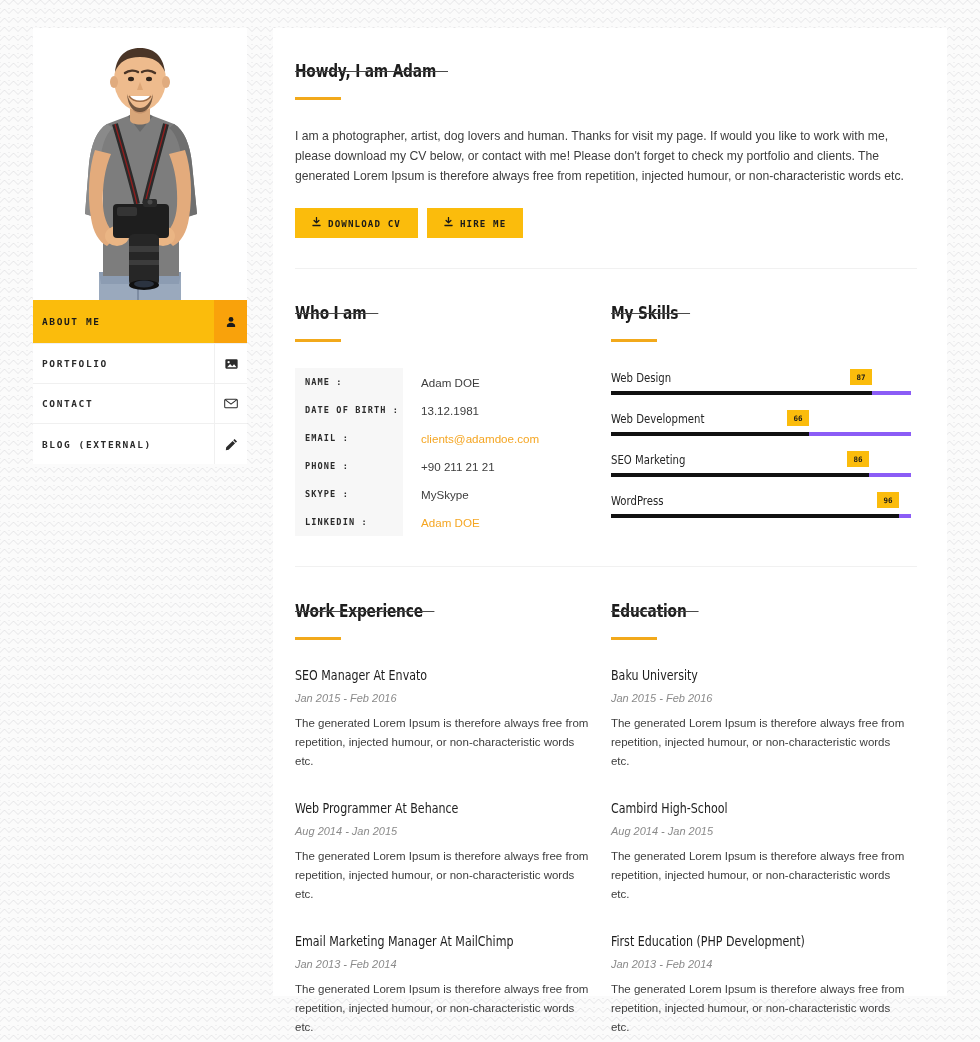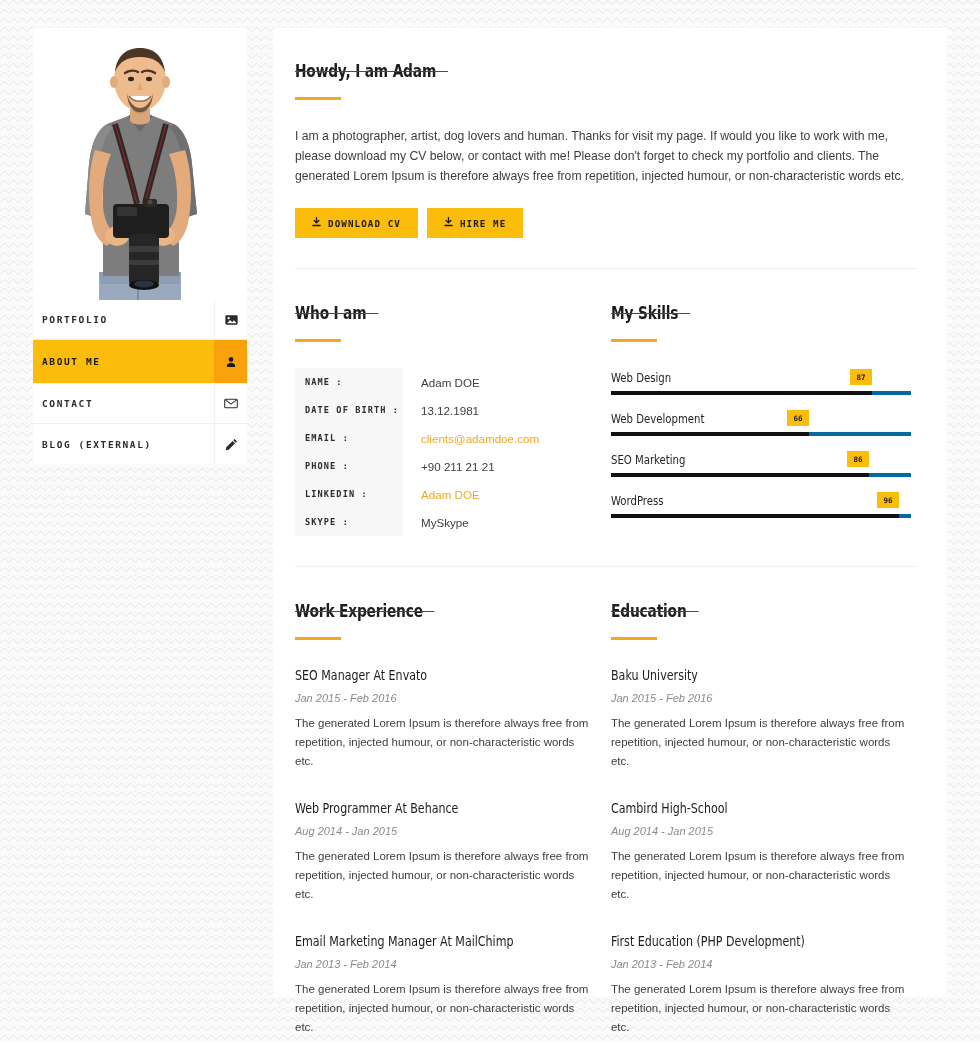--- a/index.html
+++ b/index.html
@@ -311,6 +311,16 @@
 
   <nav class="menu">
 
+    <div class="menu-item active">
+      <span class="label">ABOUT ME</span>
+      <span class="icon-box">
+        <svg width="12" height="12" viewBox="0 0 16 16" fill="#1a1a1a">
+            <circle cx="8" cy="4.5" r="3.2"></circle>
+            <path d="M8 9c-3.2 0-5.5 1.8-5.5 4v1.5h11V13c0-2.2-2.3-4-5.5-4z"></path>
+          </svg>
+      </span>
+    </div>
+
     <div class="menu-item">
       <span class="label">PORTFOLIO</span>
       <span class="icon-box">
@@ -318,16 +328,6 @@
             <rect x="0.5" y="1" width="17" height="13" rx="1.5"></rect>
             <circle cx="5" cy="5" r="1.6" fill="#fff"></circle>
             <path d="M3 12l4-4.5 3 3 2.5-2.5 3.5 4z" fill="#fff"></path>
-          </svg>
-      </span>
-    </div>
-
-    <div class="menu-item active">
-      <span class="label">ABOUT ME</span>
-      <span class="icon-box">
-        <svg width="12" height="12" viewBox="0 0 16 16" fill="#1a1a1a">
-            <circle cx="8" cy="4.5" r="3.2"></circle>
-            <path d="M8 9c-3.2 0-5.5 1.8-5.5 4v1.5h11V13c0-2.2-2.3-4-5.5-4z"></path>
           </svg>
       </span>
     </div>

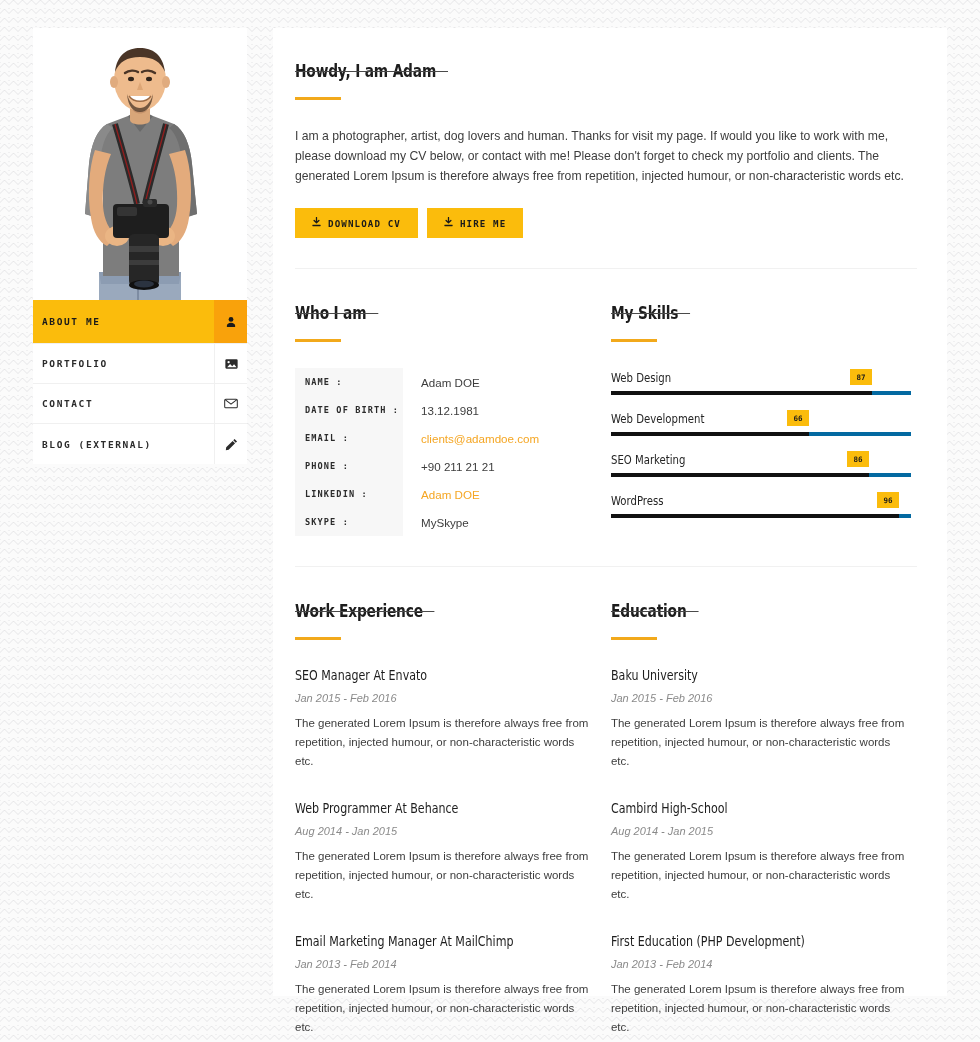--- a/index.html
+++ b/index.html
@@ -198,7 +198,7 @@
   .skill-track {
     position: relative;
     height: 4px;
-    background: #0369a1;
+    background: #8b5cf6;
     width: 300px;
   }
   .skill-fill { height: 4px; background: #111111; }

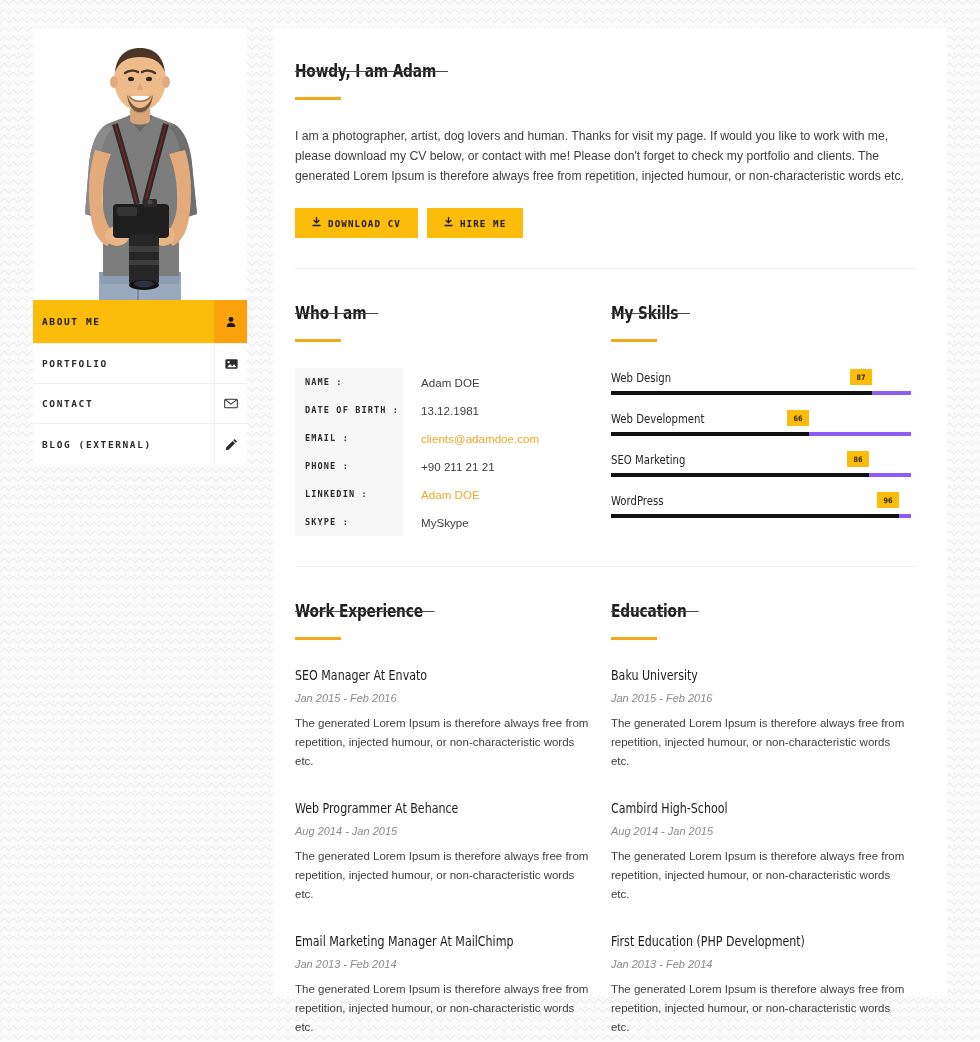--- a/index.html
+++ b/index.html
@@ -412,12 +412,12 @@
             <td class="v">+90 211 21 21</td>
           </tr>
           <tr>
+            <td class="k">SKYPE :</td>
+            <td class="v">MySkype</td>
+          </tr>
+          <tr>
             <td class="k">LINKEDIN :</td>
             <td class="v link">Adam DOE</td>
-          </tr>
-          <tr>
-            <td class="k">SKYPE :</td>
-            <td class="v">MySkype</td>
           </tr>
         </tbody>
       </table>

